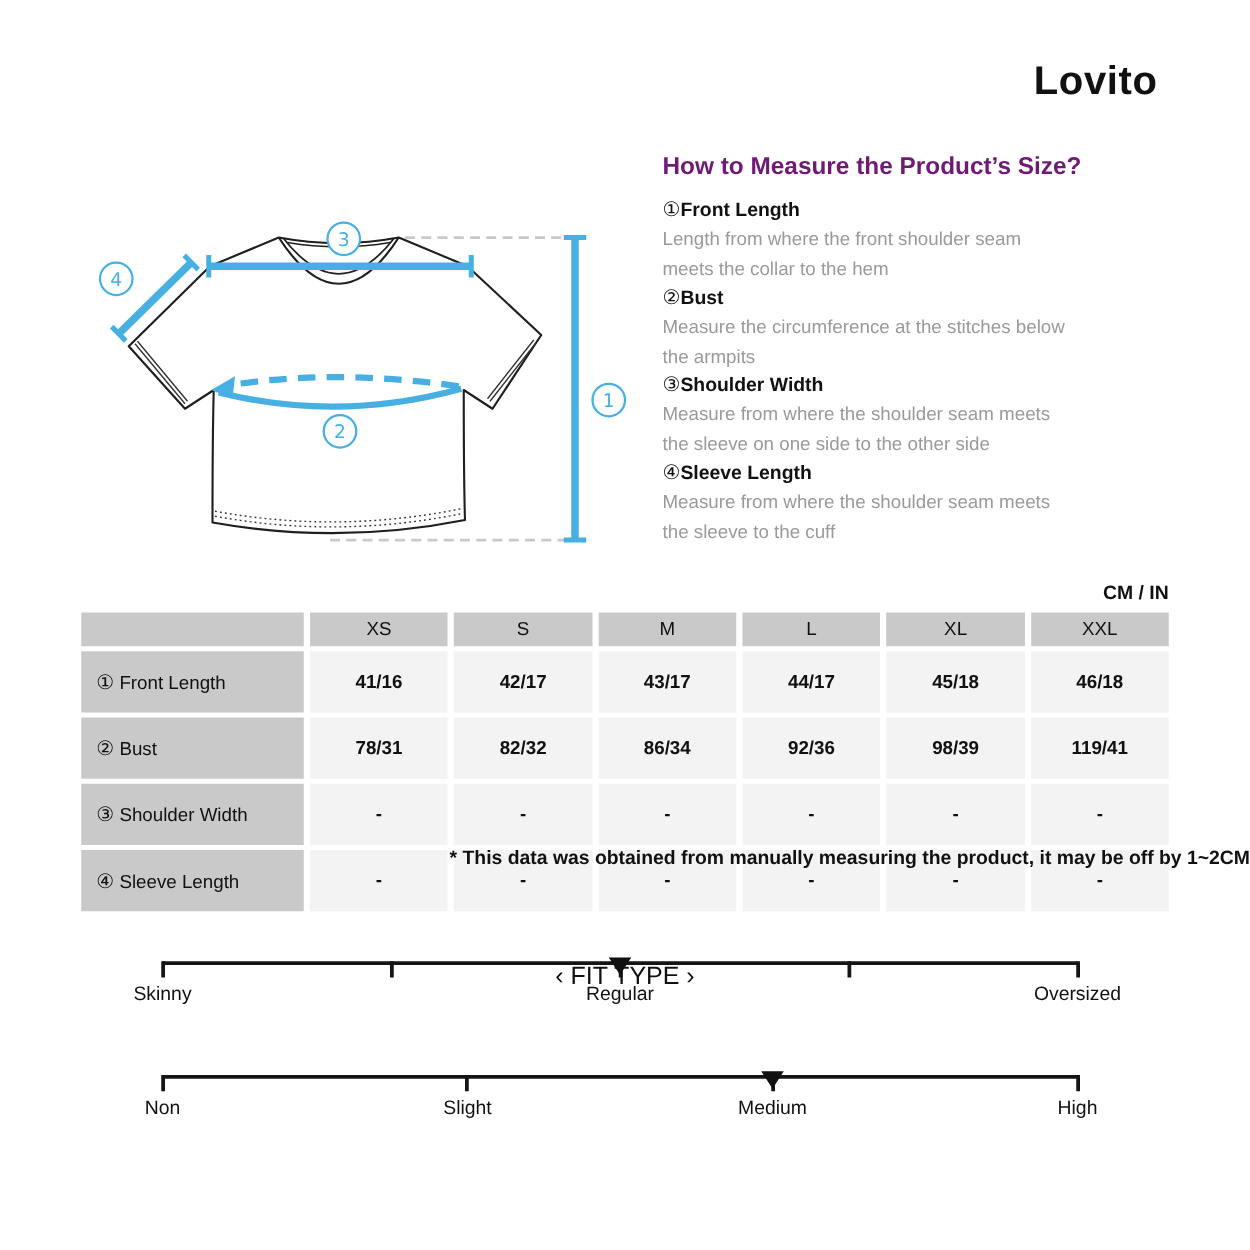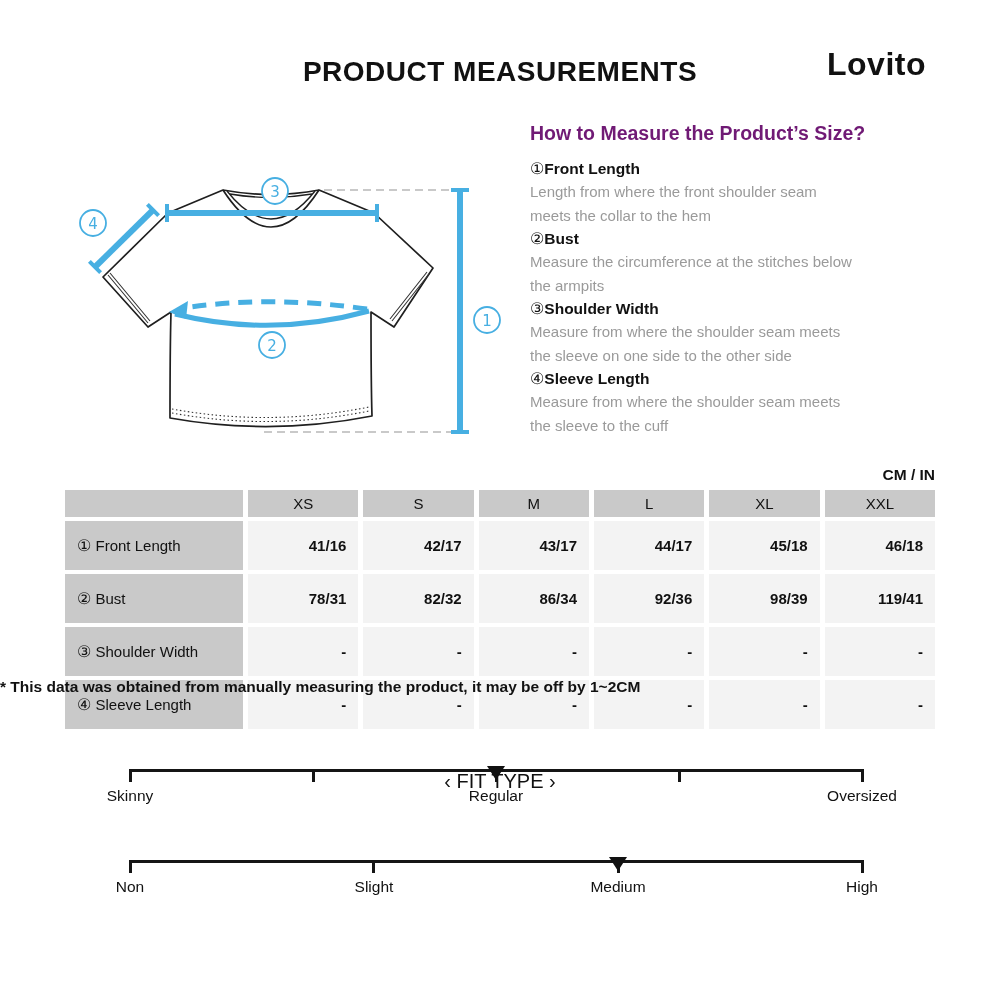--- a/index.html
+++ b/index.html
@@ -49,7 +49,6 @@
 
 <div class="page">
 
-  <div class="main-title">PRODUCT MEASUREMENTS</div>
   <div class="brand">Lovito</div>
 
   <svg class="diagram" viewBox="0 0 452 300">

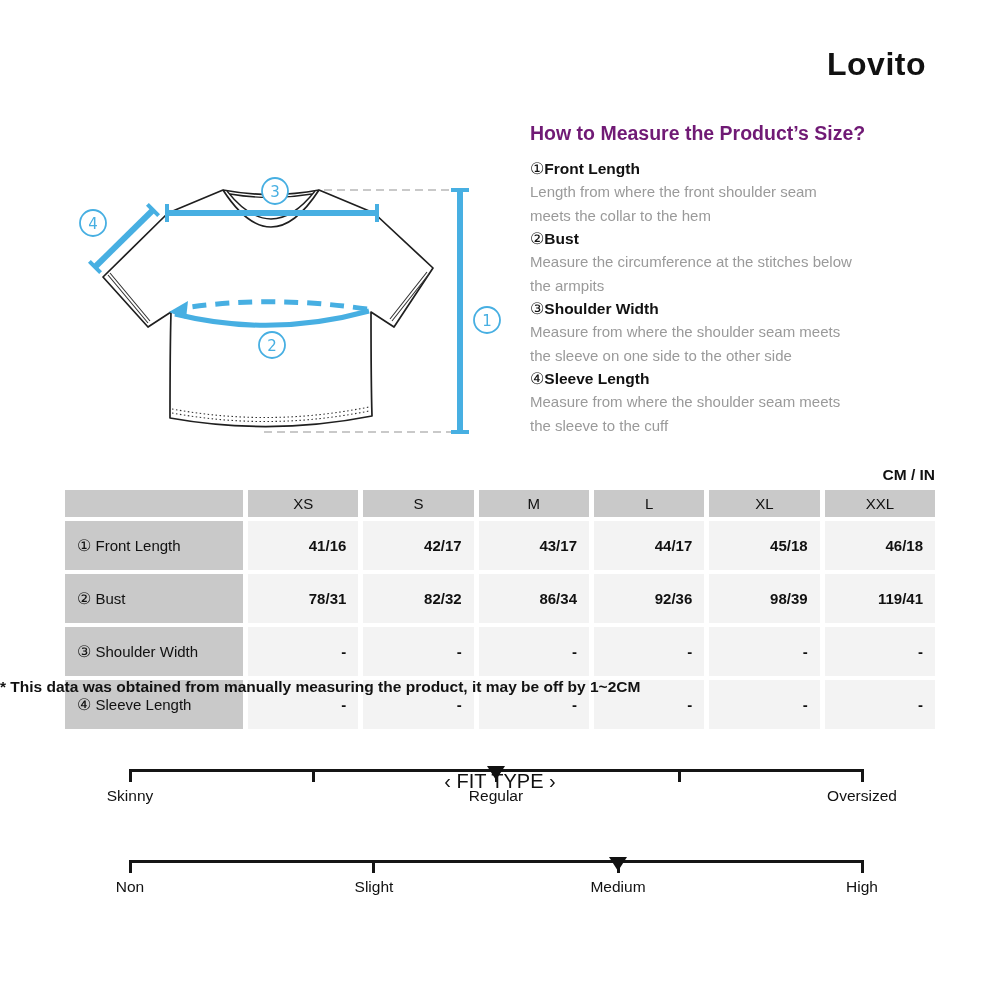--- a/index.html
+++ b/index.html
@@ -29,7 +29,7 @@
   .size-table td{height:25px;padding:12px;font-size:15px;}
   .size-table td.lbl{background:#c9c9c9;text-align:left;padding-left:12px;font-weight:400;white-space:nowrap;}
   .size-table td.lbl .circ{font-size:16px;}
-  .size-table td.val{background:#f3f3f3;font-weight:700;text-align:right;}
+  .size-table td.val{background:#f3f3f3;font-weight:700;text-align:center;}
 
   .footnote{position:absolute;top:678px;left:0;width:1000px;text-align:left;
             font-size:15.5px;font-weight:700;}

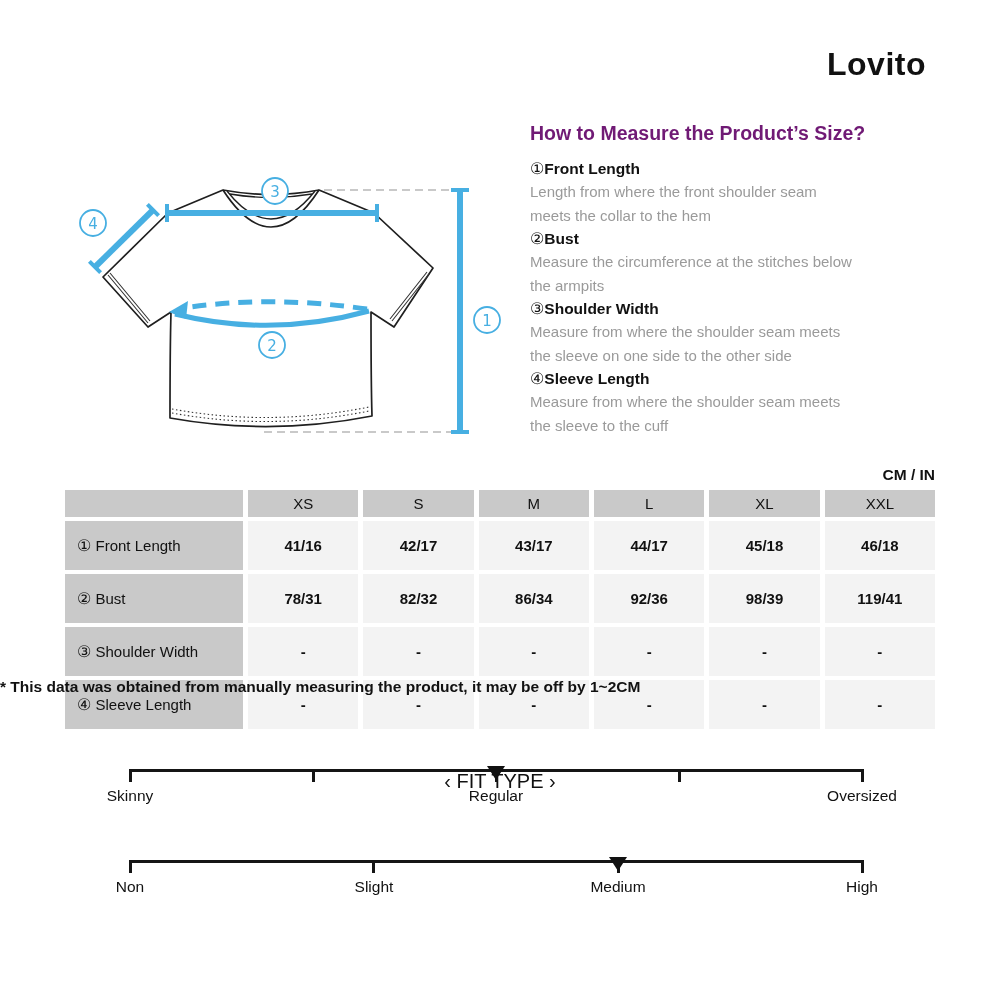--- a/index.html
+++ b/index.html
@@ -31,7 +31,7 @@
   .size-table td.lbl .circ{font-size:16px;}
   .size-table td.val{background:#f3f3f3;font-weight:700;text-align:center;}
 
-  .footnote{position:absolute;top:678px;left:0;width:1000px;text-align:left;
+  .footnote{position:absolute;top:678px;left:0;width:1000px;text-align:right;
             font-size:15.5px;font-weight:700;}
 
   

